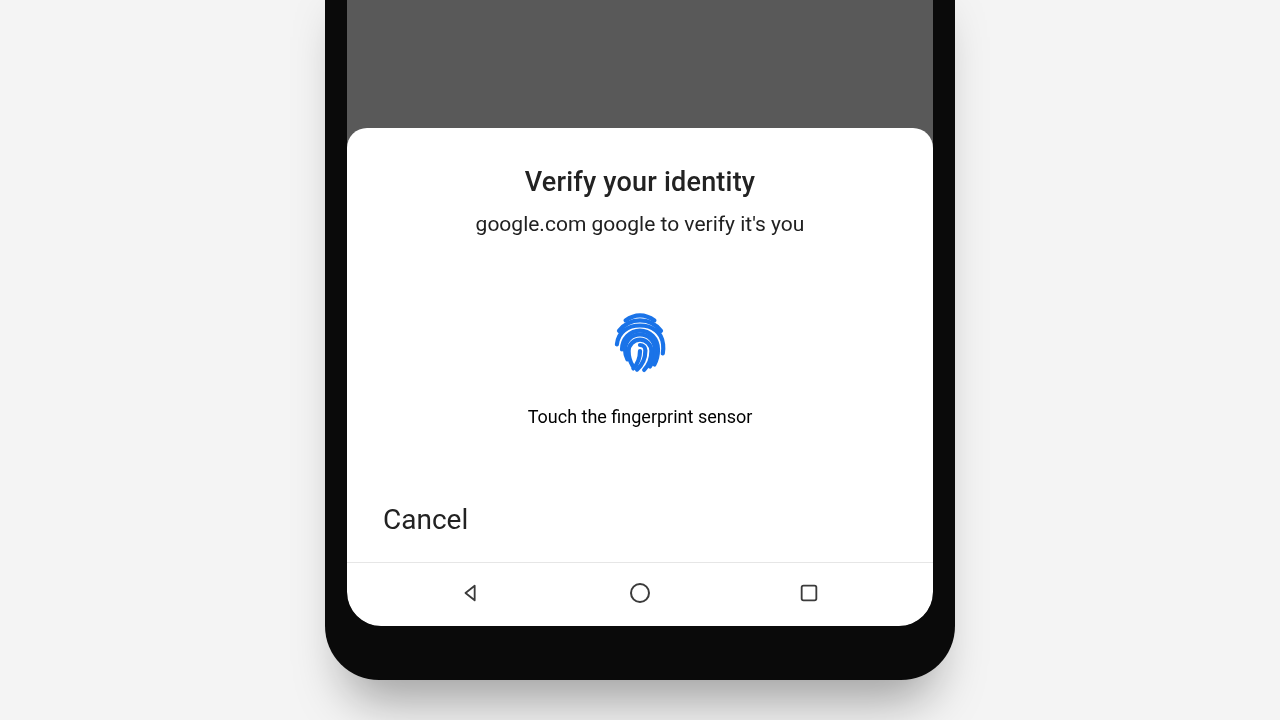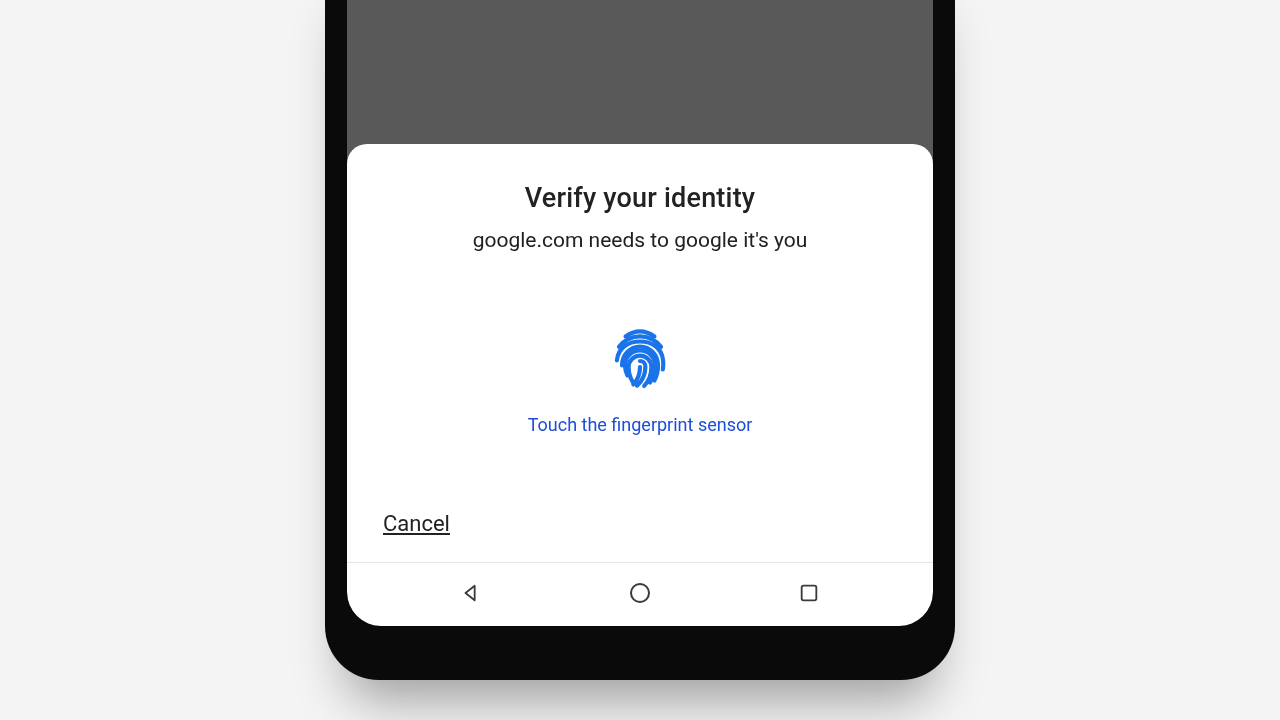--- a/index.html
+++ b/index.html
@@ -116,7 +116,7 @@
 
     <div class="sheet">
       <div class="title">Verify your identity</div>
-      <div class="subtitle">google.com needs to google it's you</div>
+      <div class="subtitle">google.com google to verify it's you</div>
 
       <span class="fp-icon">
         <svg viewBox="0 0 24 24" width="72" height="72" fill="none" stroke="currentColor" stroke-width="1.4" stroke-linecap="round">

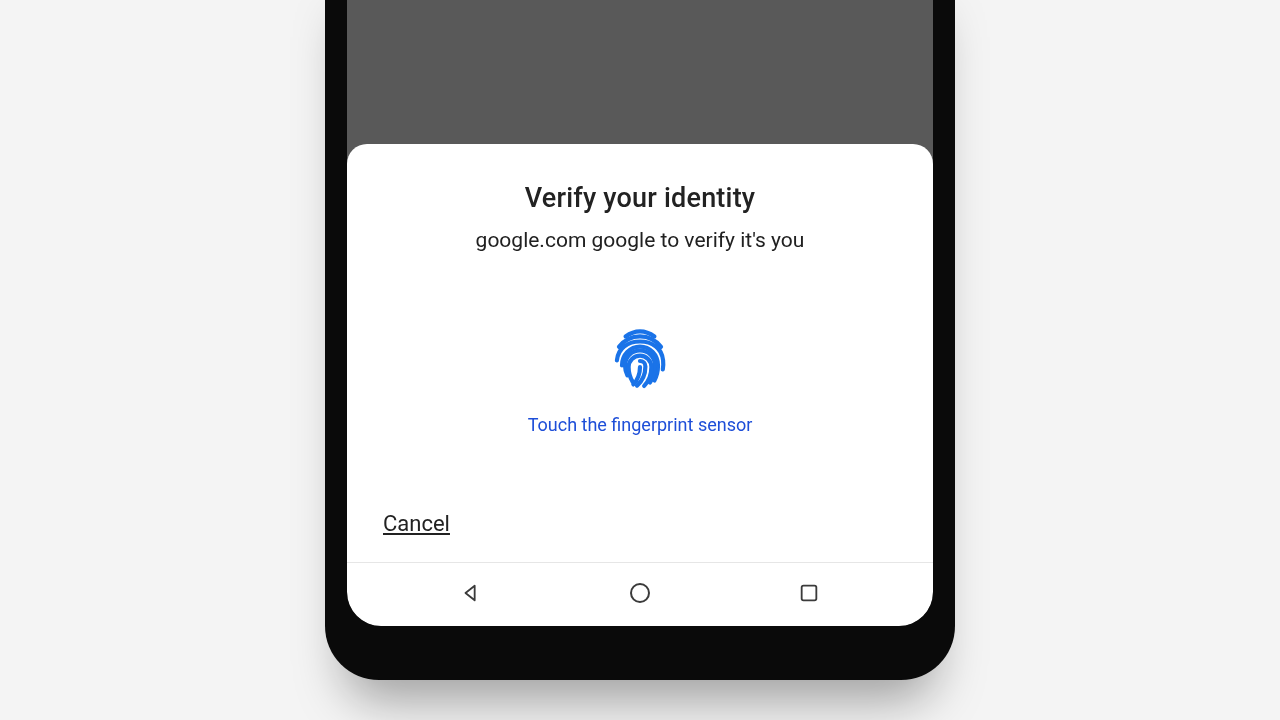--- a/index.html
+++ b/index.html
@@ -65,9 +65,9 @@
     color: #1a73e8;
   }
   .hint {
-    margin-top: 20px;
+    margin-top: 28px;
     font-size: 18px;
-    color: #1d4ed8;
+    color: #000000;
   }
   .actions {
     width: 100%;

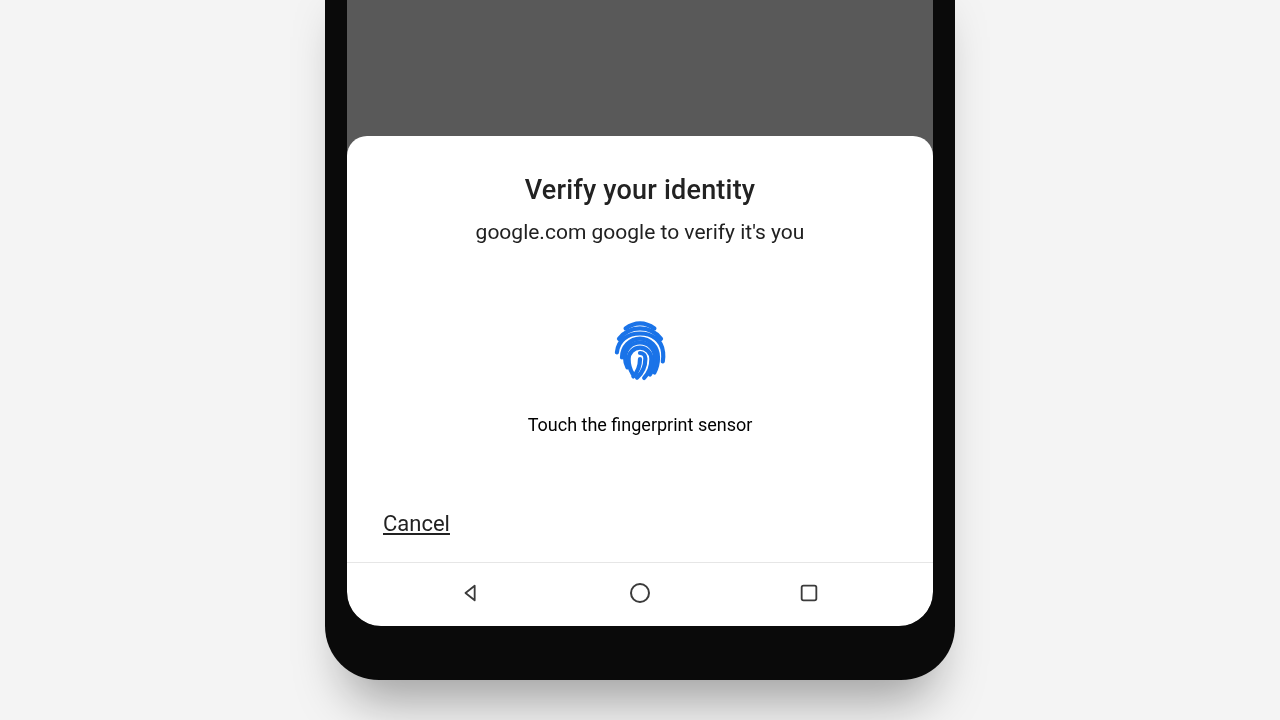--- a/index.html
+++ b/index.html
@@ -78,11 +78,10 @@
     background: none;
     border: none;
     font: inherit;
-    font-size: 22px;
+    font-size: 28px;
     color: #222;
     cursor: pointer;
     padding: 6px 0;
-    text-decoration: underline;
   }
   .navbar {
     background: #fff;

